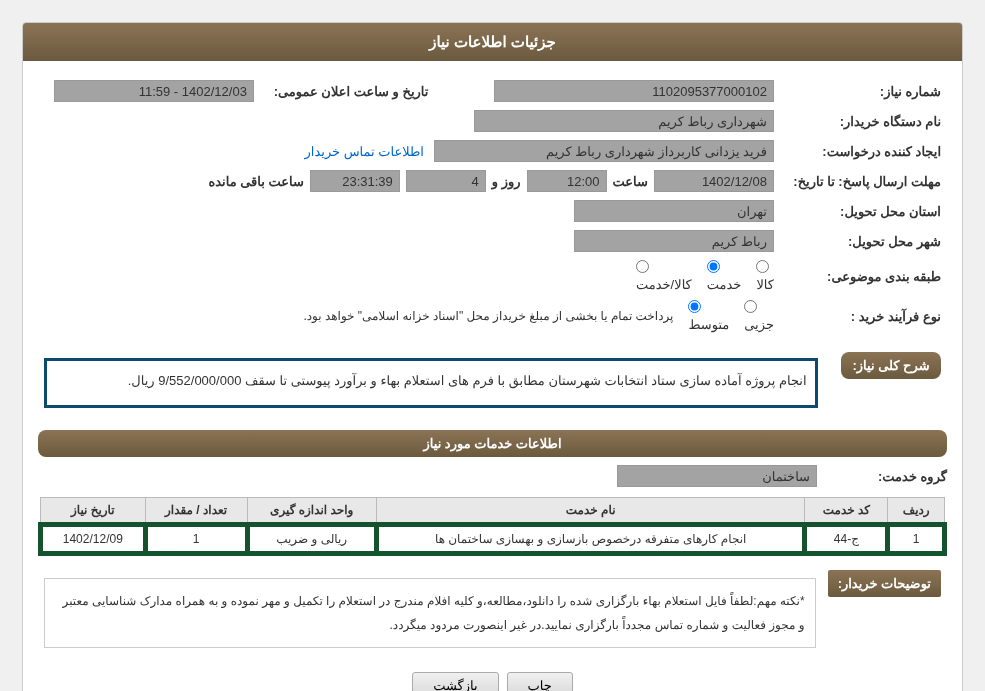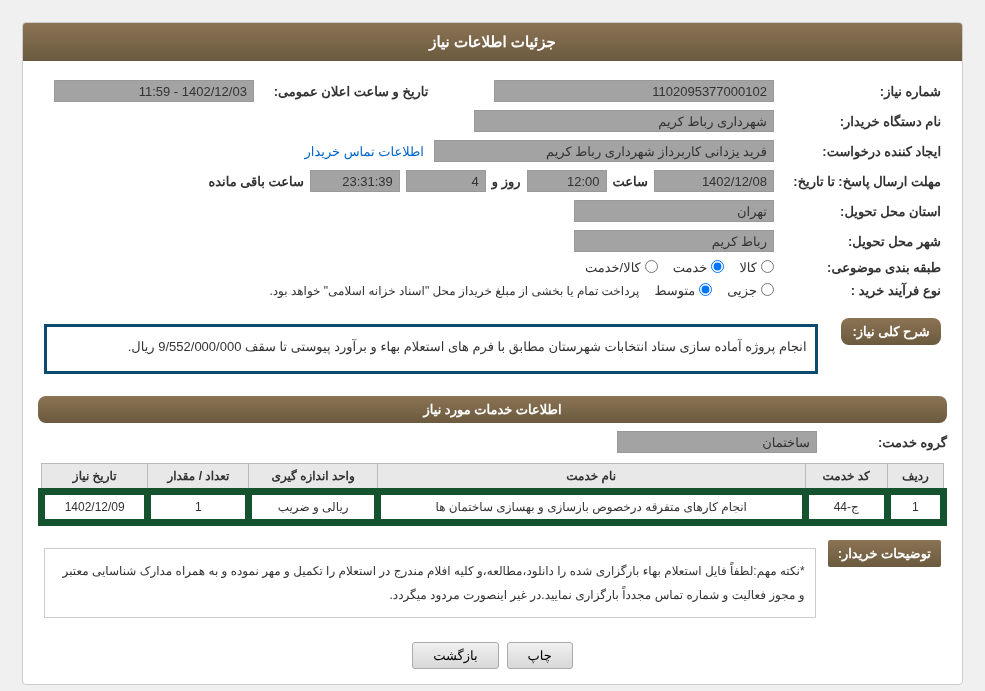--- a/index.html
+++ b/index.html
@@ -95,8 +95,9 @@
 
     .radio-item {
       display: flex;
-      align-items: flex-start;
+      align-items: flex-end;
       gap: 4px;
+      flex-direction: column;
     }
 
     .section-header {

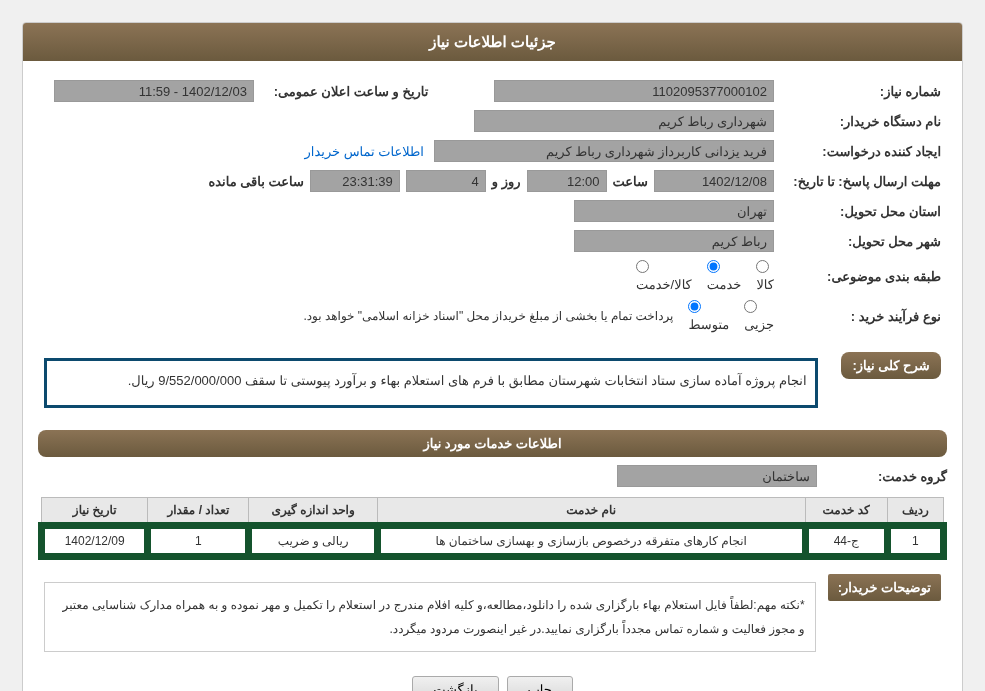--- a/index.html
+++ b/index.html
@@ -136,7 +136,7 @@
     }
 
     .services-table td {
-      border: 7px solid #14532d;
+      border: 5px solid #14532d;
       padding: 5px 8px;
       text-align: center;
     }

